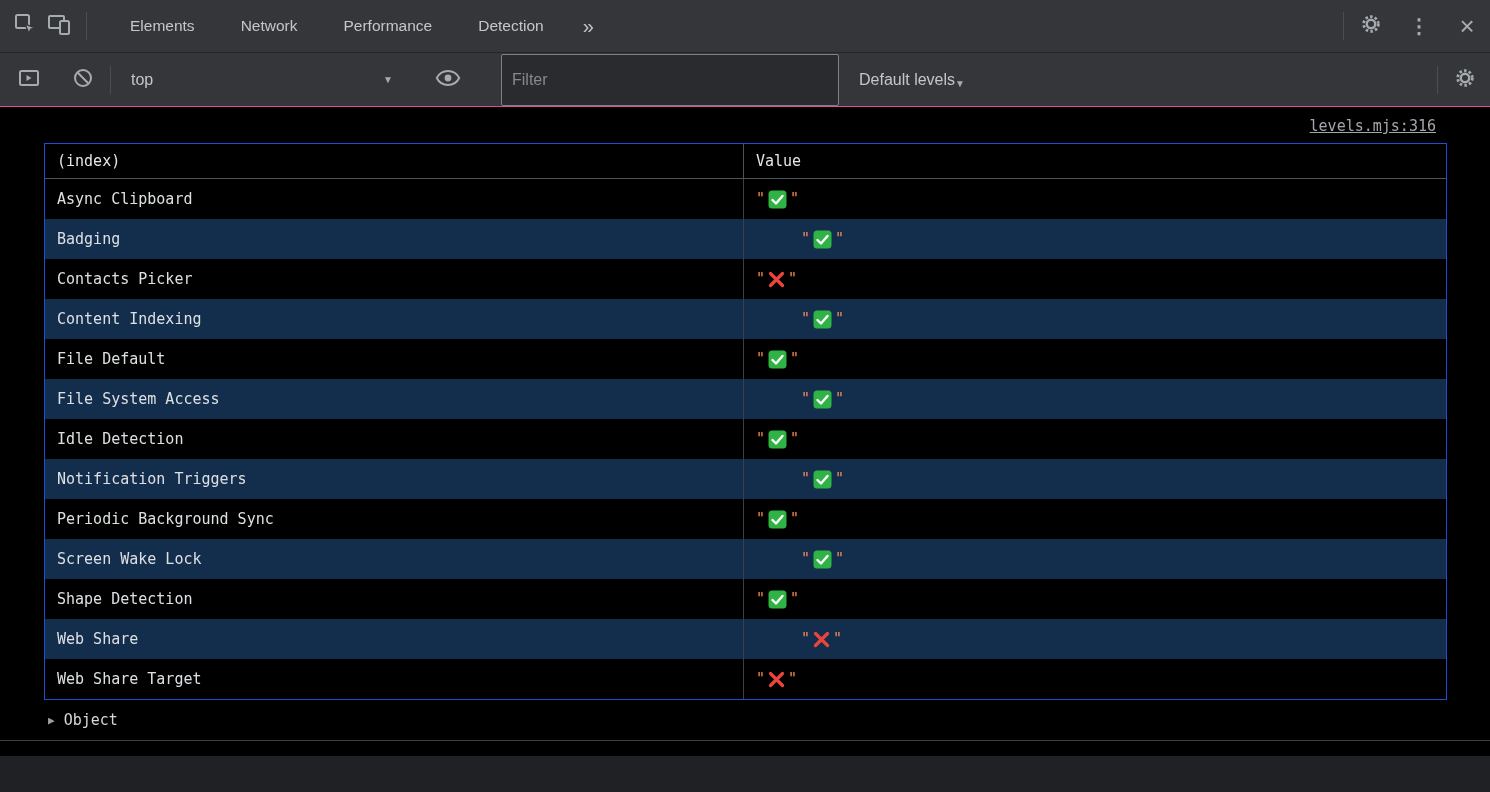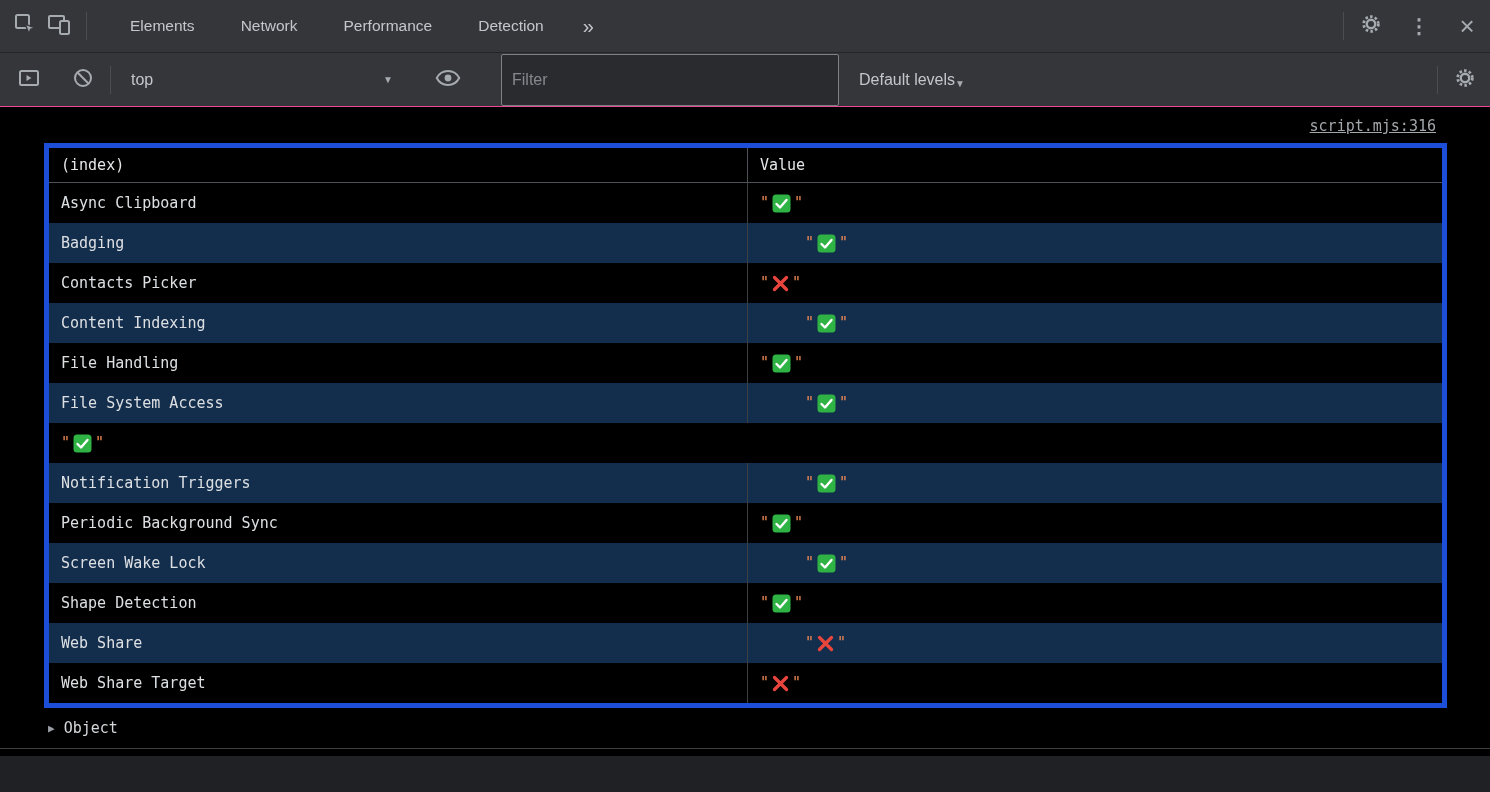--- a/index.html
+++ b/index.html
@@ -178,7 +178,7 @@
 
   <div class="console-body">
     <div class="source-row">
-      <a class="source-link">script.mjs:316</a>
+      <a class="source-link">levels.mjs:316</a>
     </div>
 
     <div class="console-table">

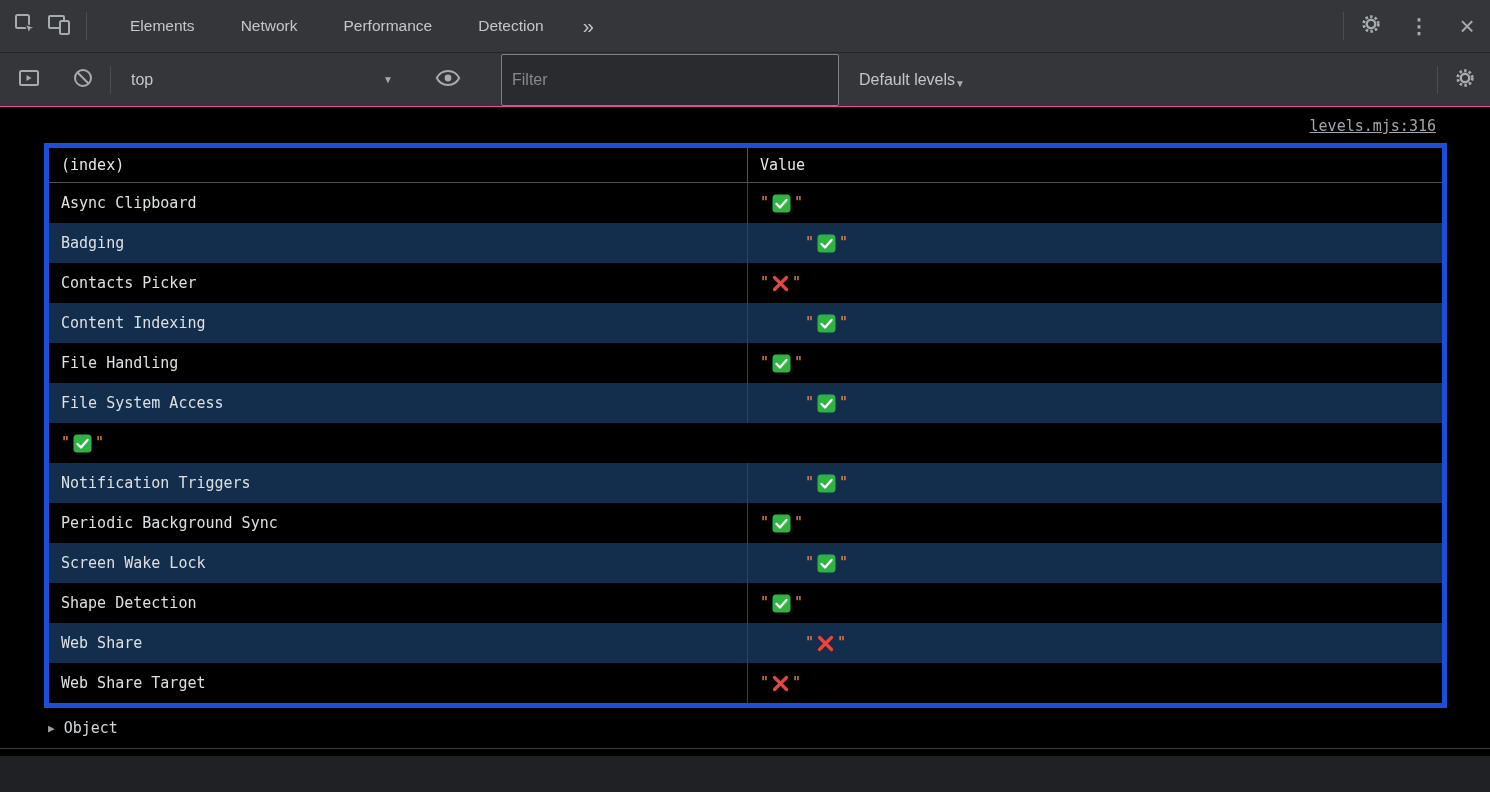--- a/index.html
+++ b/index.html
@@ -56,7 +56,7 @@
   .source-row{display:flex;justify-content:flex-end;padding:10px 54px 4px 0;}
   .source-link{color:#a3a8ad;text-decoration:underline;cursor:pointer;font-size:15px;}
   .console-table{
-    margin:4px 43px 0 44px;border:5px solid #1d4ed8;
+    margin:4px 43px 0 44px;border:1px solid #1d4ed8;
   }
   .thead{display:grid;grid-template-columns:699px 1fr;border-bottom:1px solid #4e5256;}
   .th{padding:8px 12px;color:#e4e6e9;}

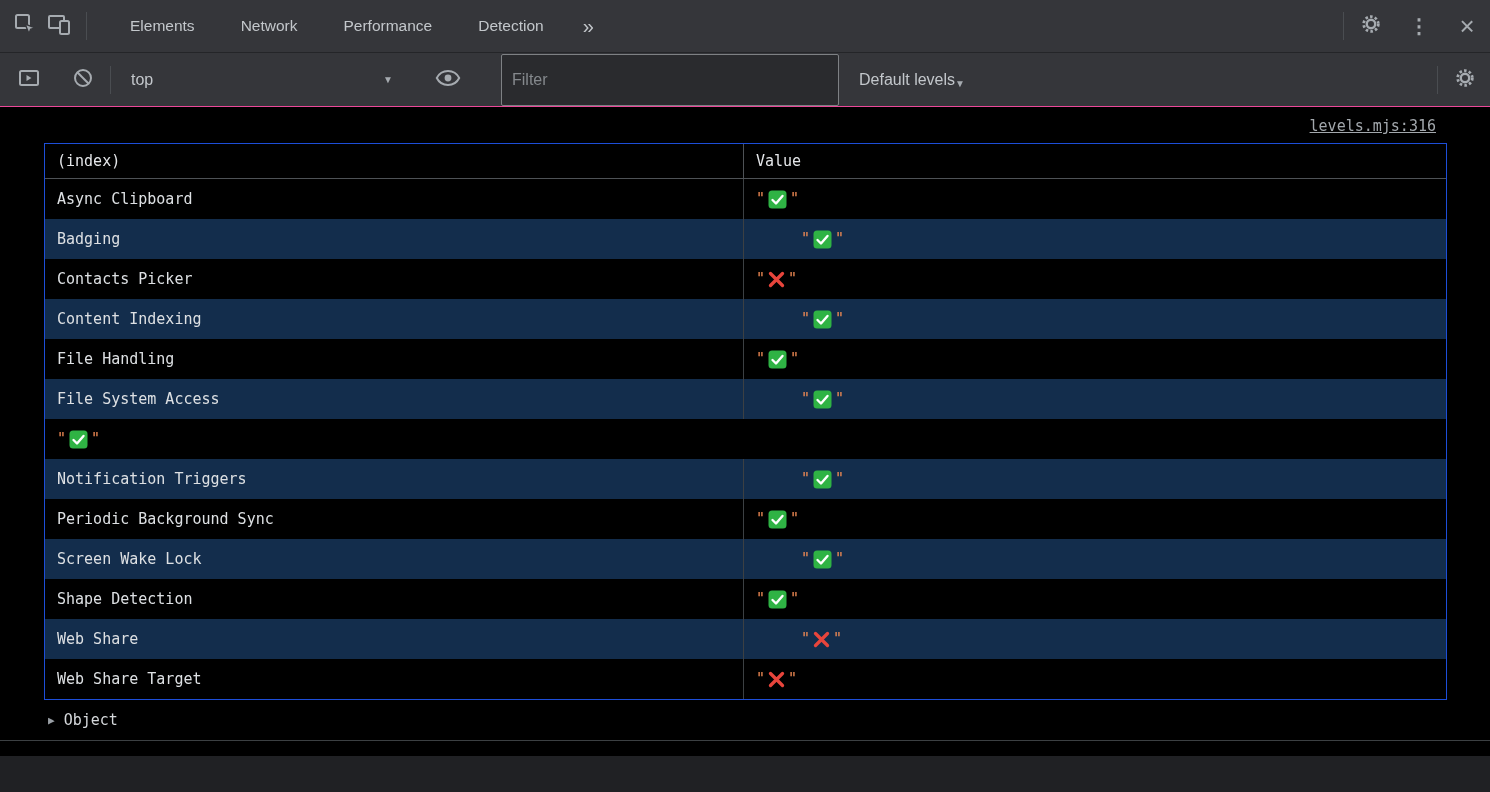--- a/index.html
+++ b/index.html
@@ -239,7 +239,7 @@
             </div>
           </div>
           <div class="tr">
-            <div class="td idx">File Handling</div>
+            <div class="td idx">File Default</div>
             <div class="td val">
               <span class="q">"</span>
               <span class="emoji">

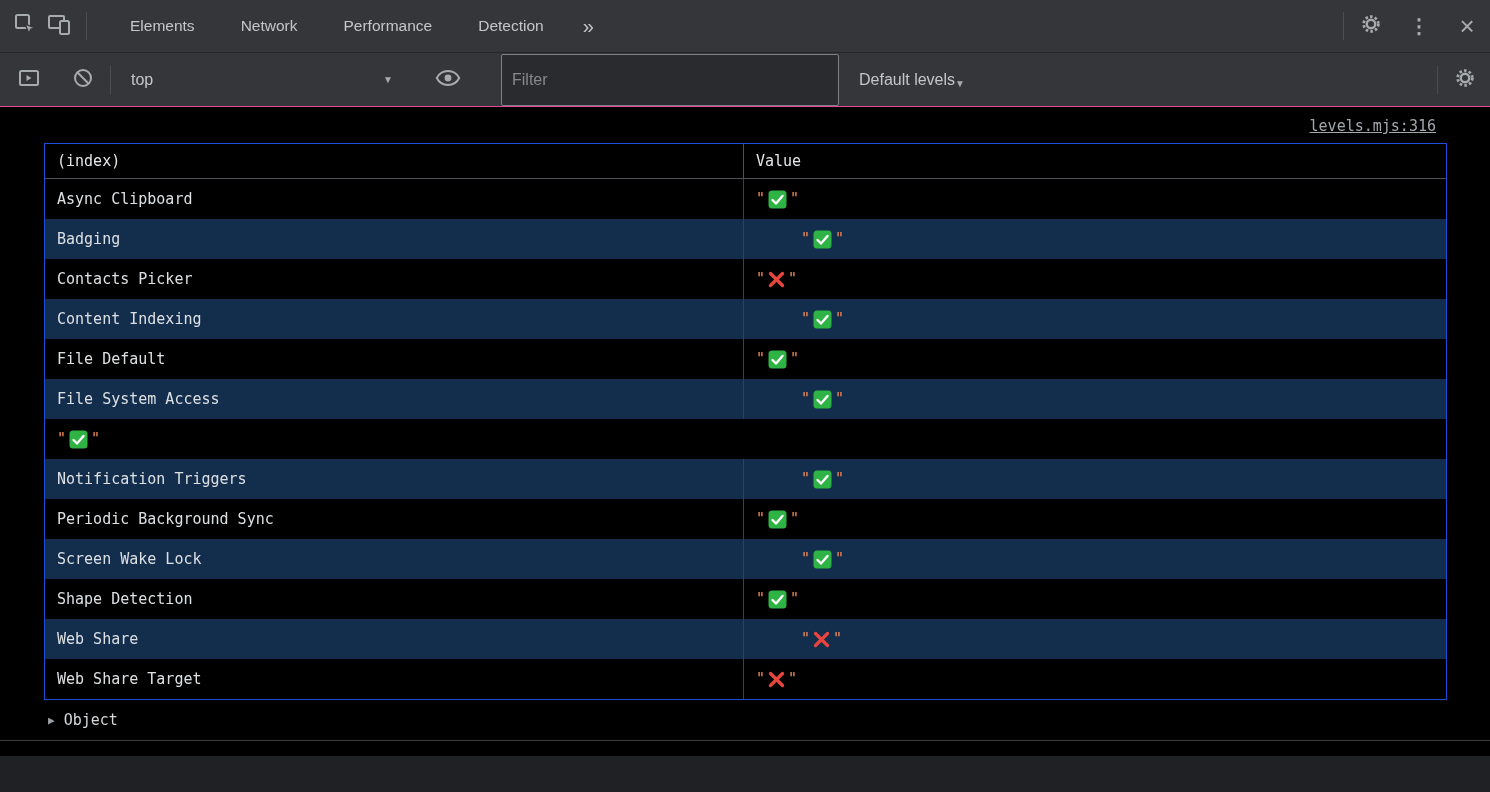--- a/index.html
+++ b/index.html
@@ -265,6 +265,7 @@
             </div>
           </div>
           <div class="tr">
+            <div class="td idx">Idle Detection</div>
             <div class="td val">
               <span class="q">"</span>
               <span class="emoji">

